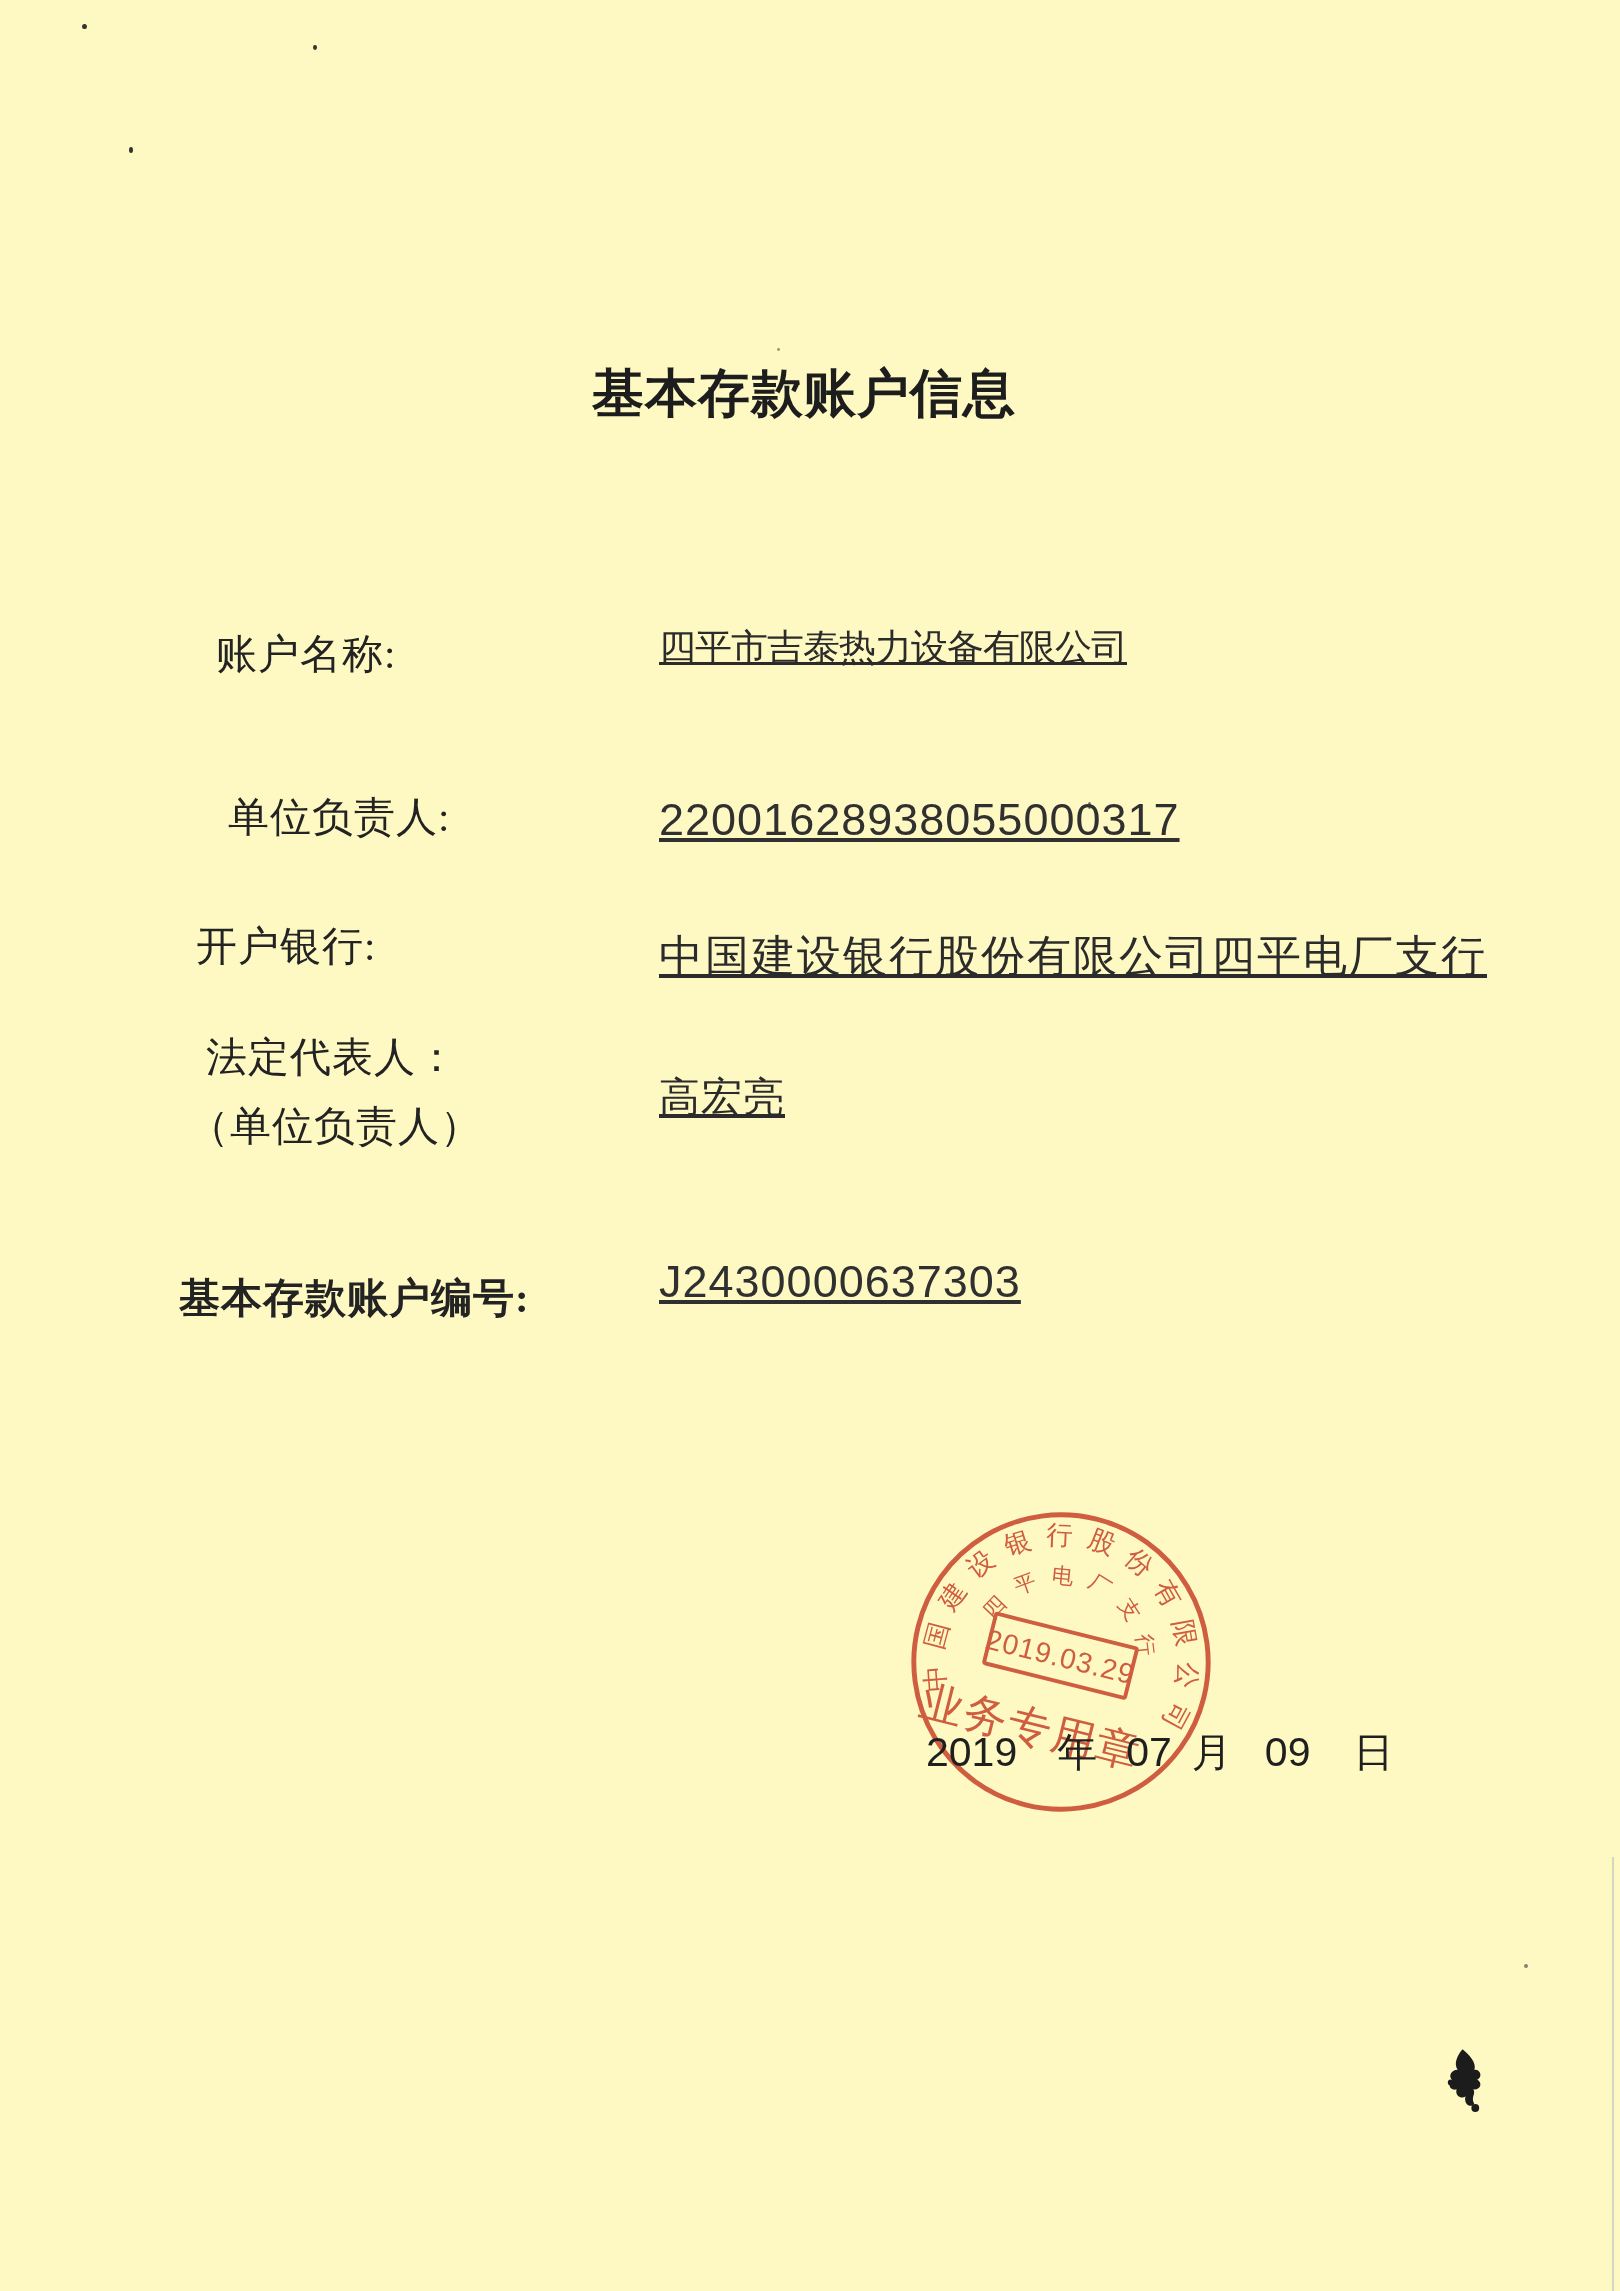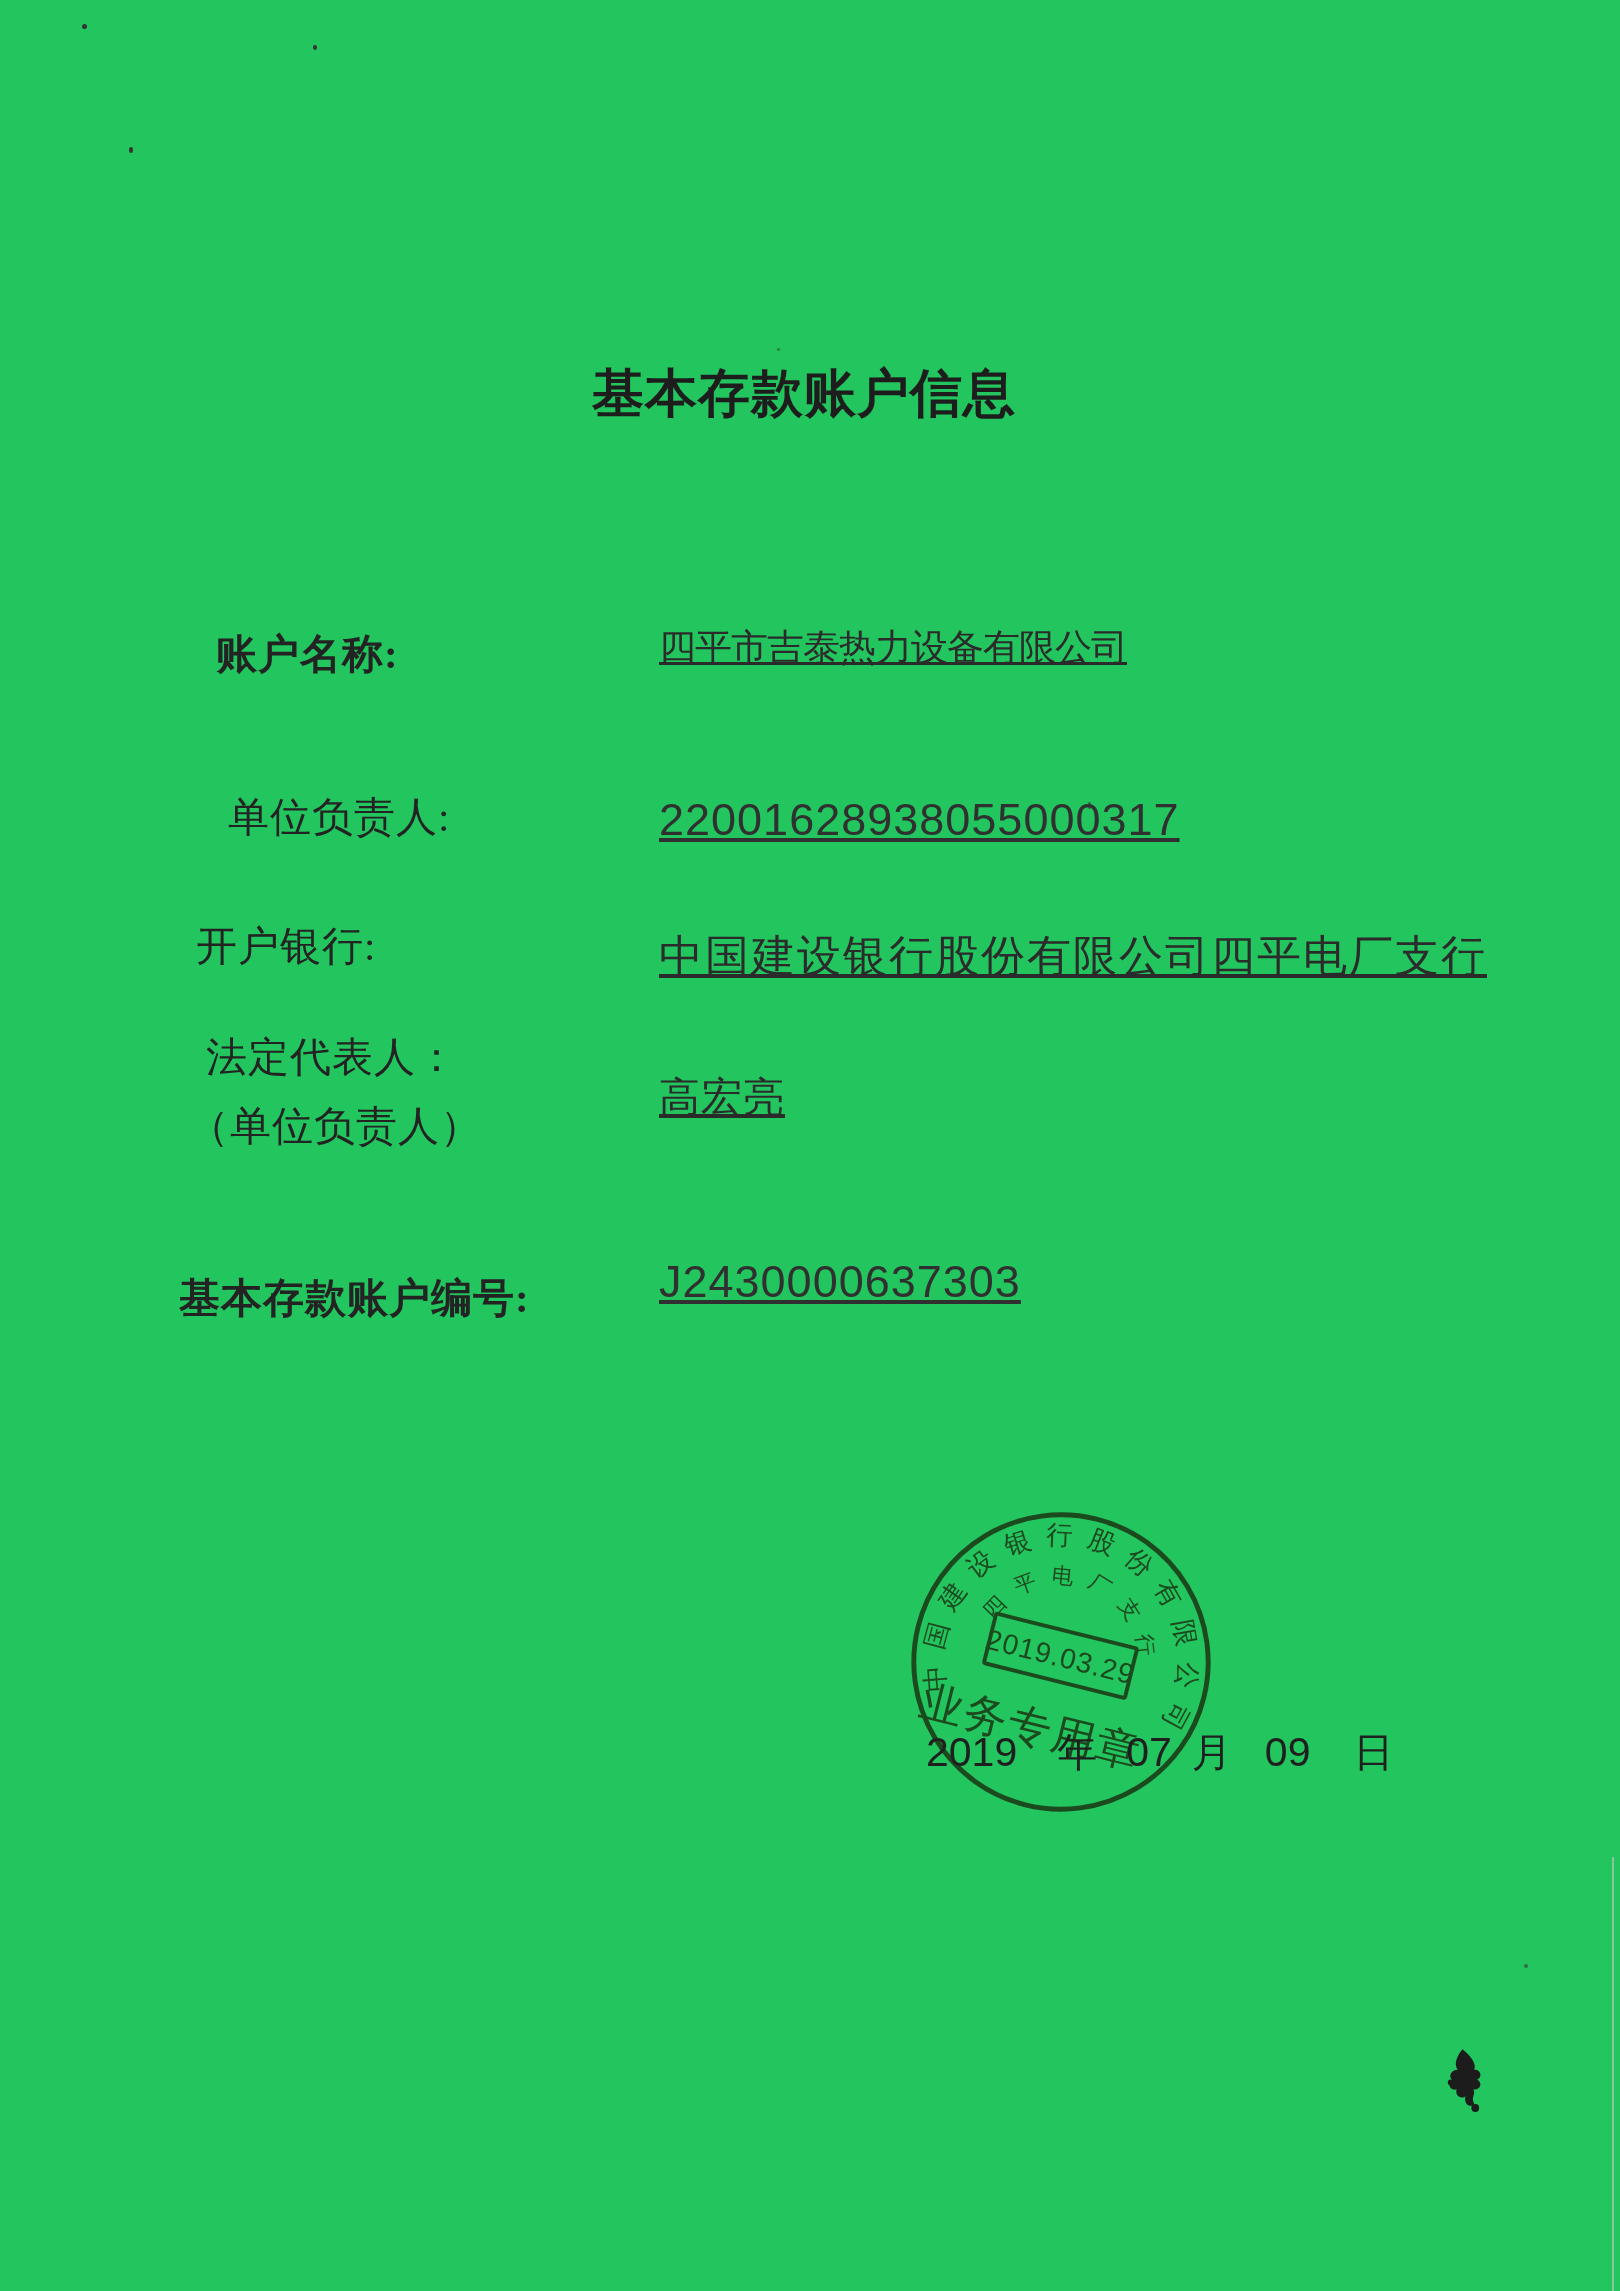--- a/index.html
+++ b/index.html
@@ -6,7 +6,7 @@
   .page{
     position:relative;
     width:1620px;height:2292px;
-    background:#22c55e;
+    background:#fef9c3;
     overflow:hidden;
     font-family:"Liberation Serif","DejaVu Serif",serif;
     color:#262626;

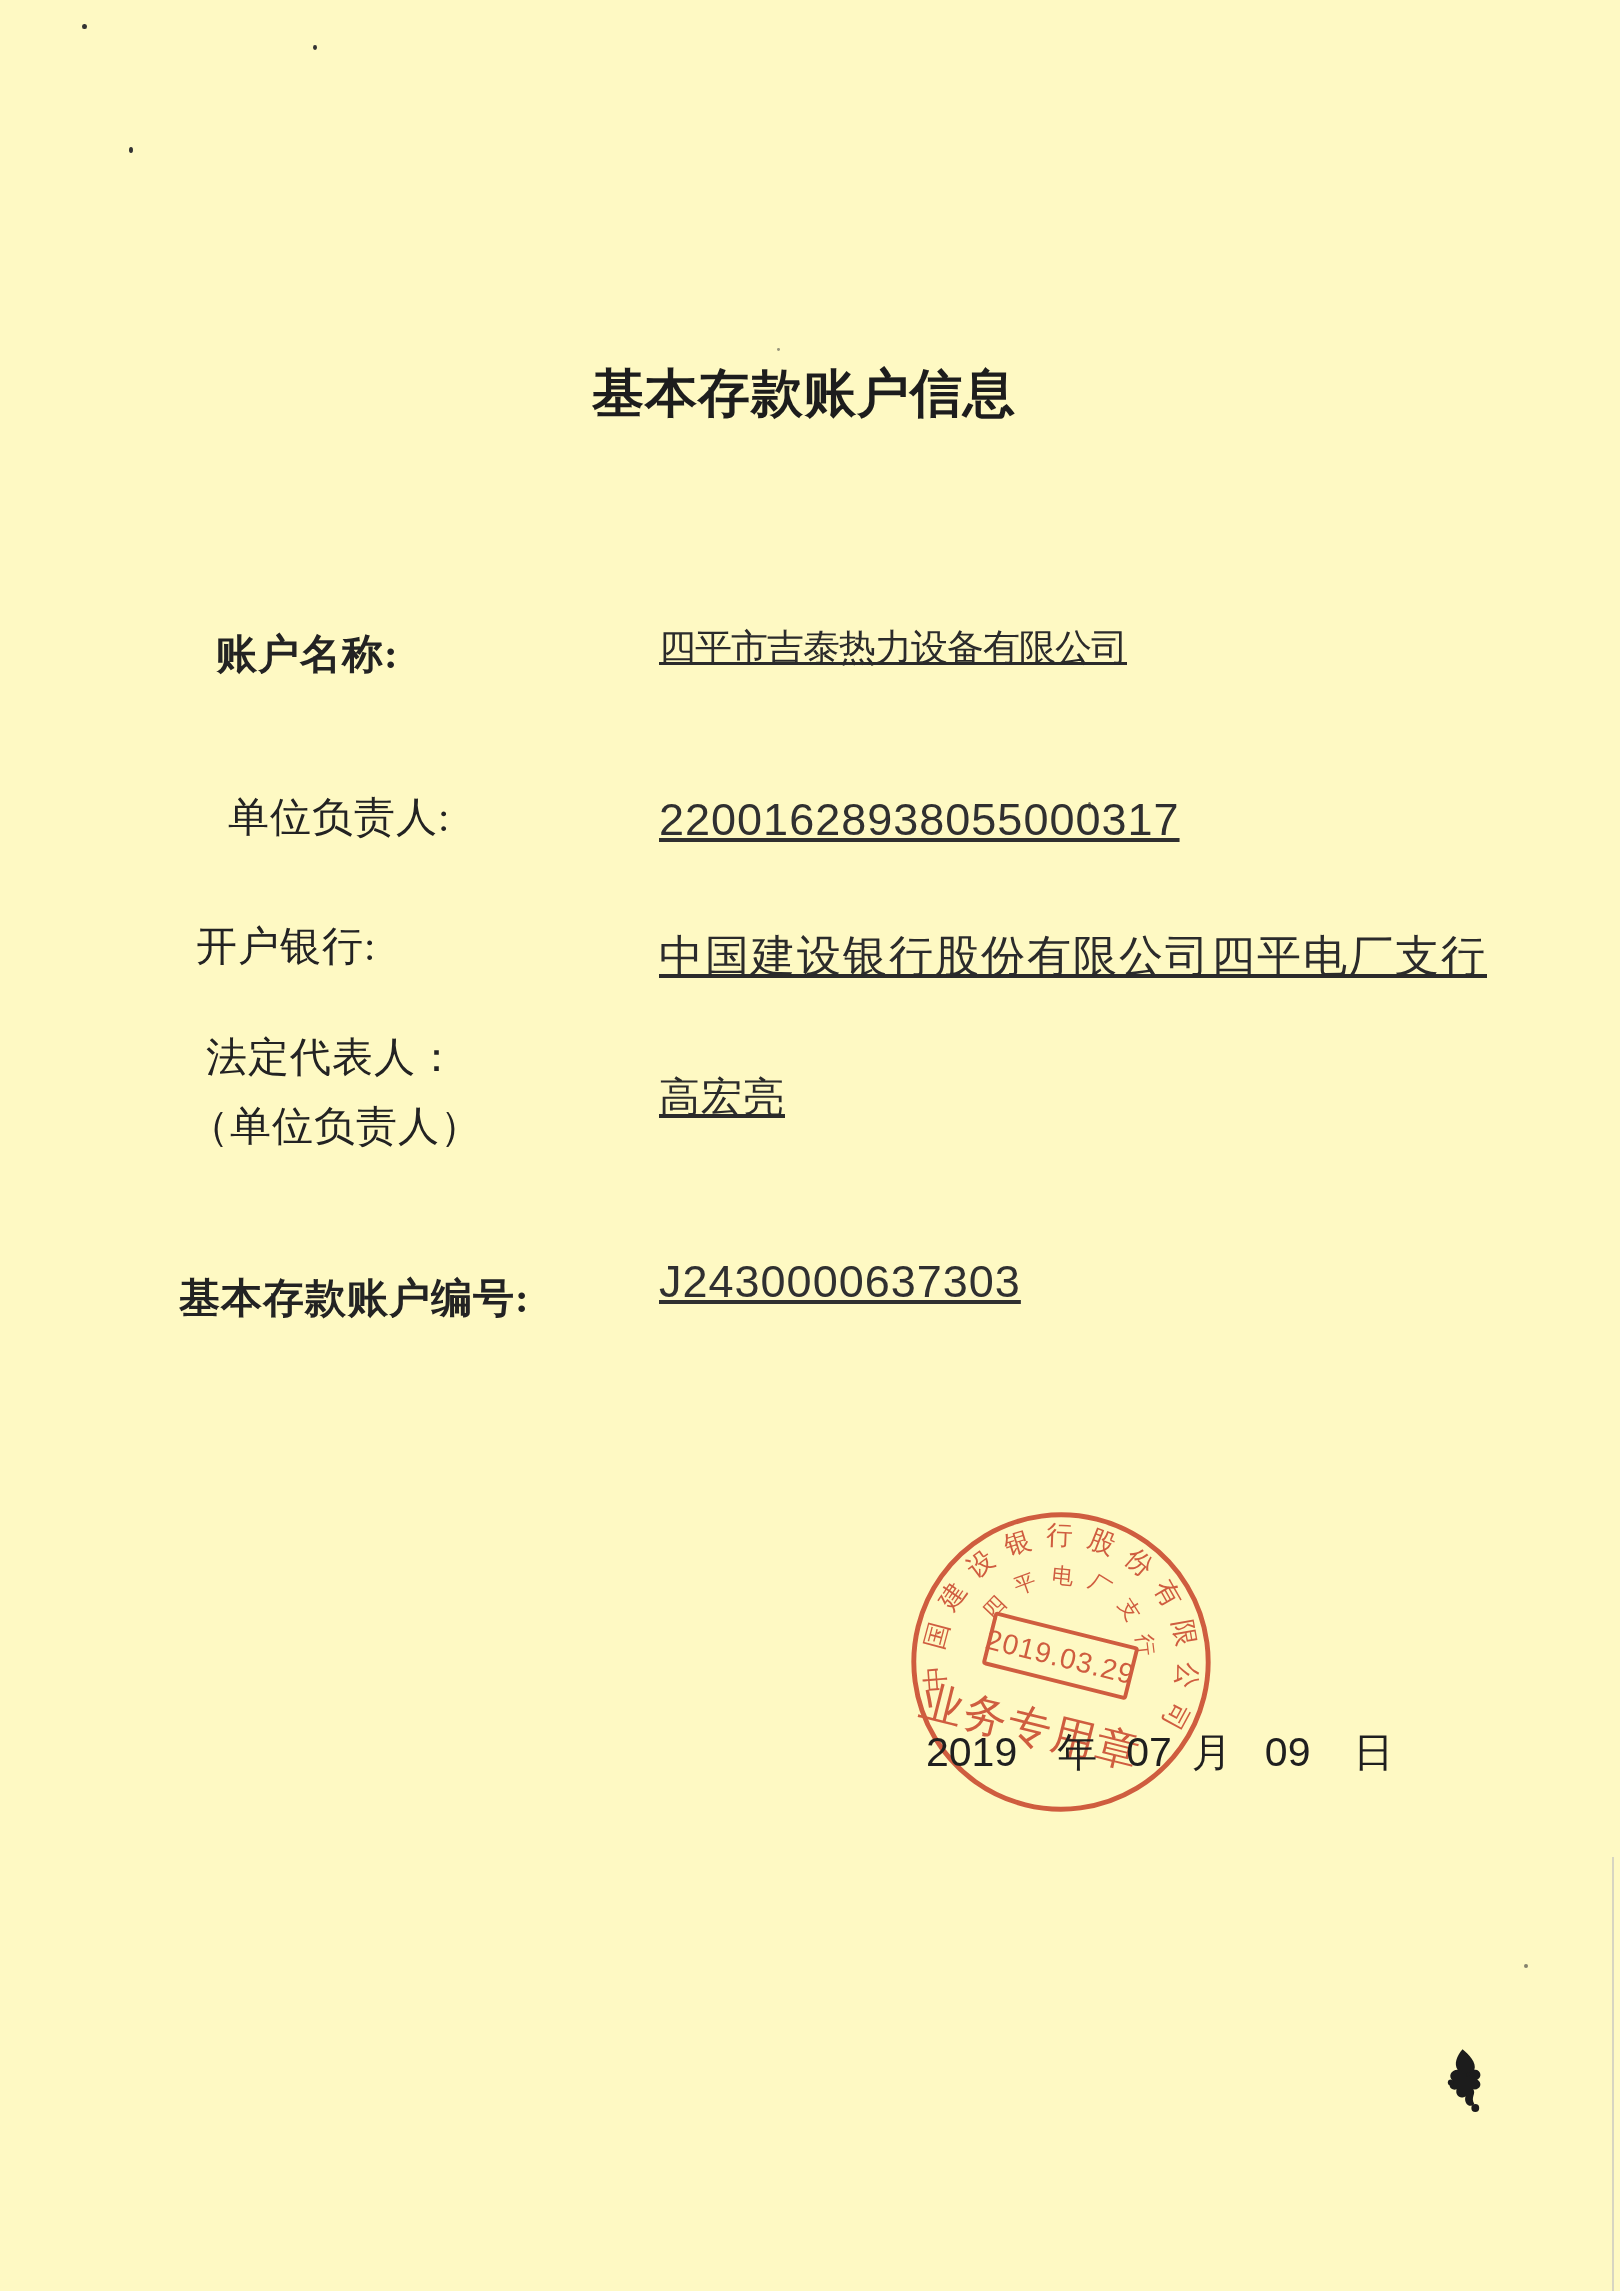--- a/index.html
+++ b/index.html
@@ -29,7 +29,7 @@
     font-family:"Liberation Sans","DejaVu Sans",sans-serif;
     font-size:45px;letter-spacing:1px;color:#303030;
   }
-  .lbl-row1{left:216px;top:627px;font-weight:bold;}
+  .lbl-row1{left:216px;top:627px;}
   .val-row1{top:623px;font-size:37px;letter-spacing:-1px;}
   .lbl-row2{left:228px;top:790px;}
   .val-row2{top:794px;}

